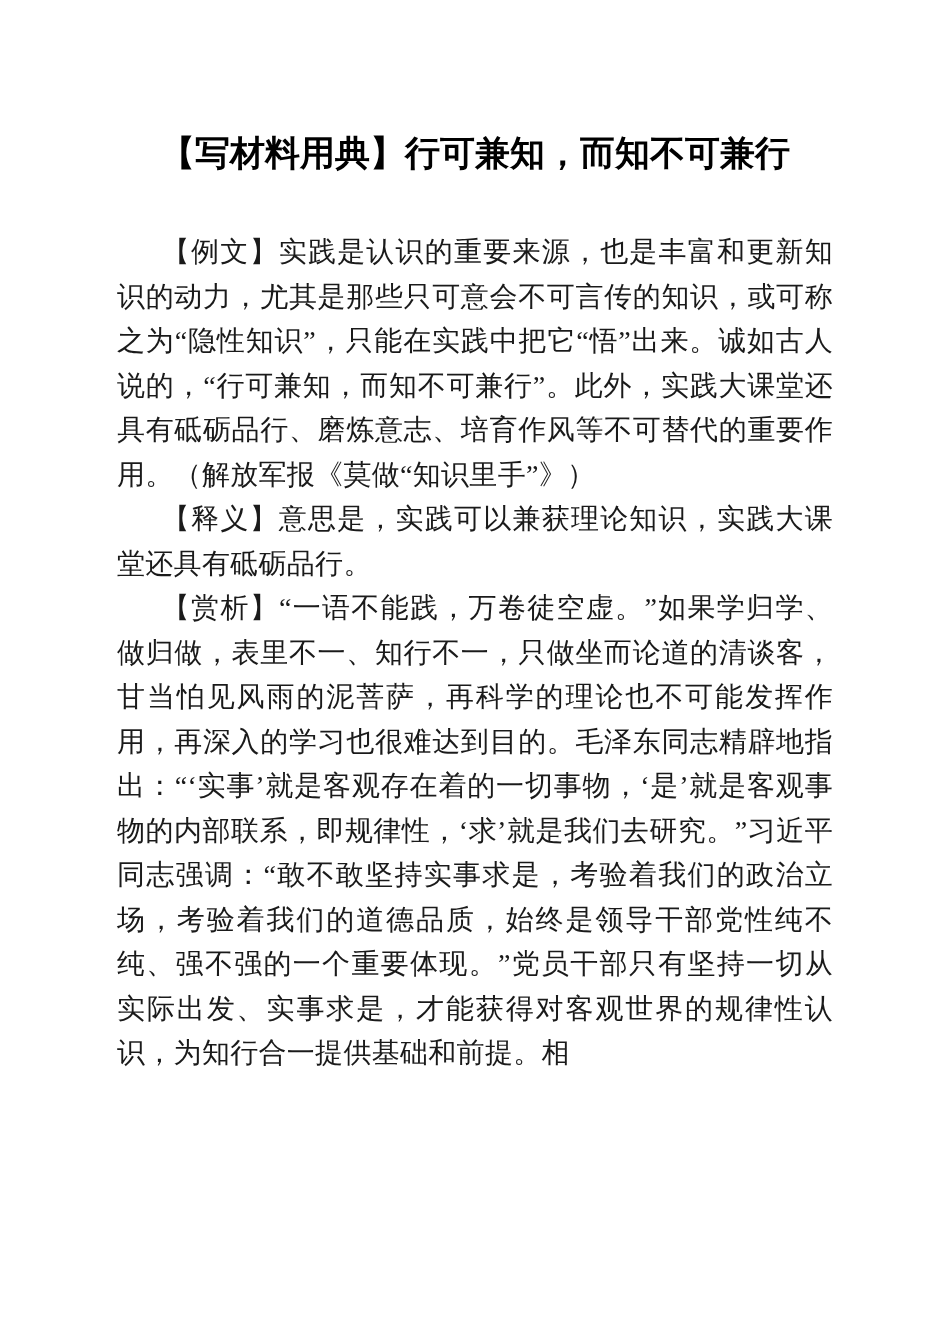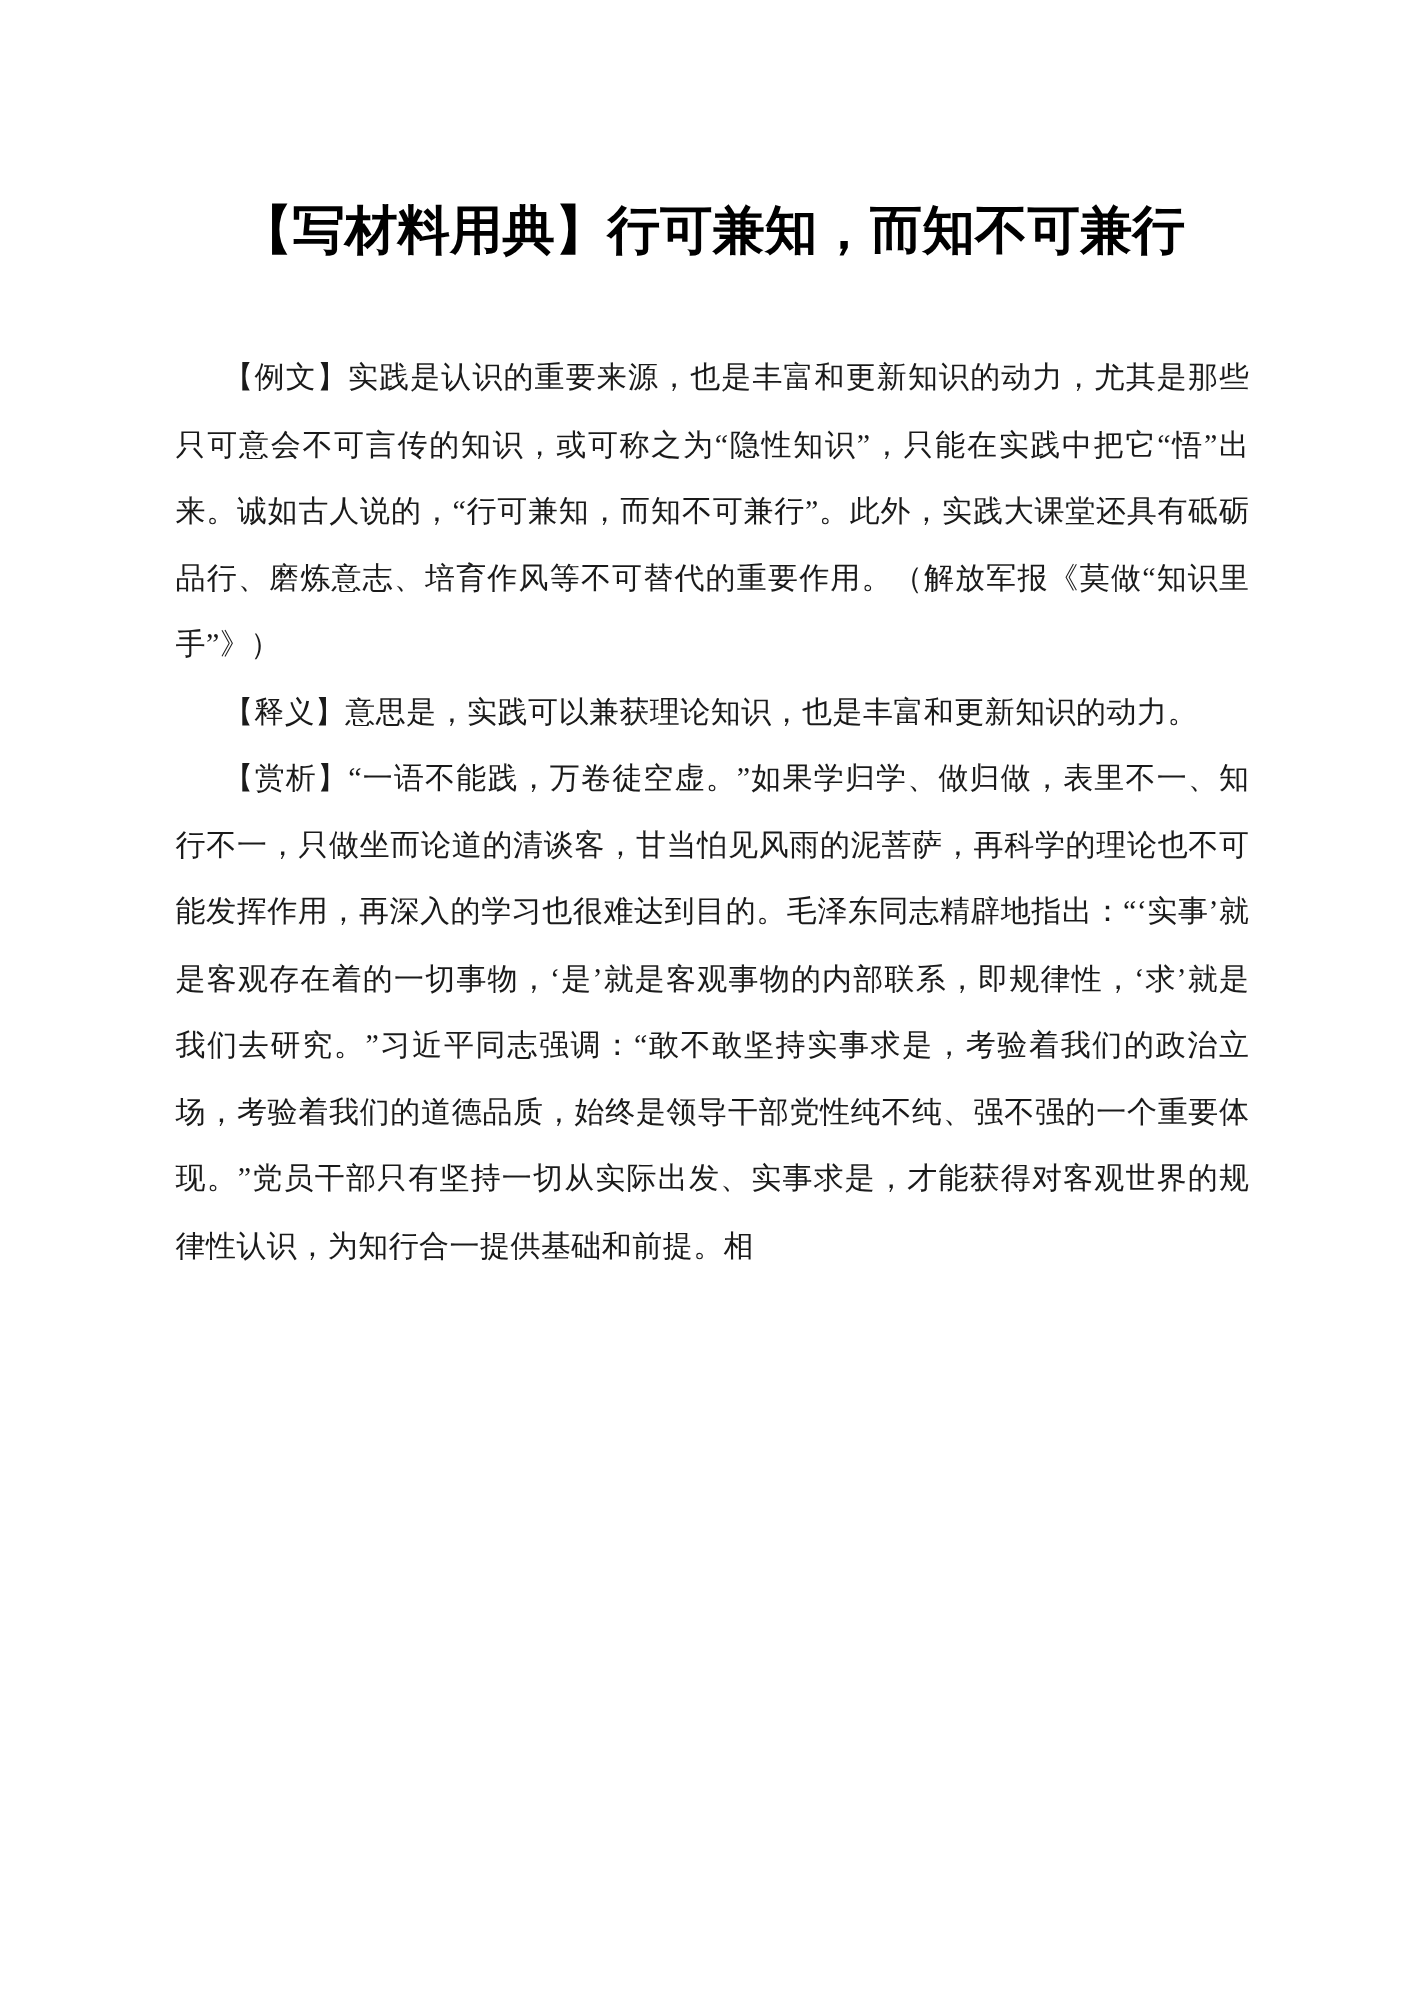--- a/index.html
+++ b/index.html
@@ -28,7 +28,7 @@
   .doc-body {
     margin: 52px 117px 0 117px;
     width: 716px;
-    font-size: 20px;
+    font-size: 28px;
     line-height: 44.5px;
     color: #1a1a1a;
     text-align: justify;

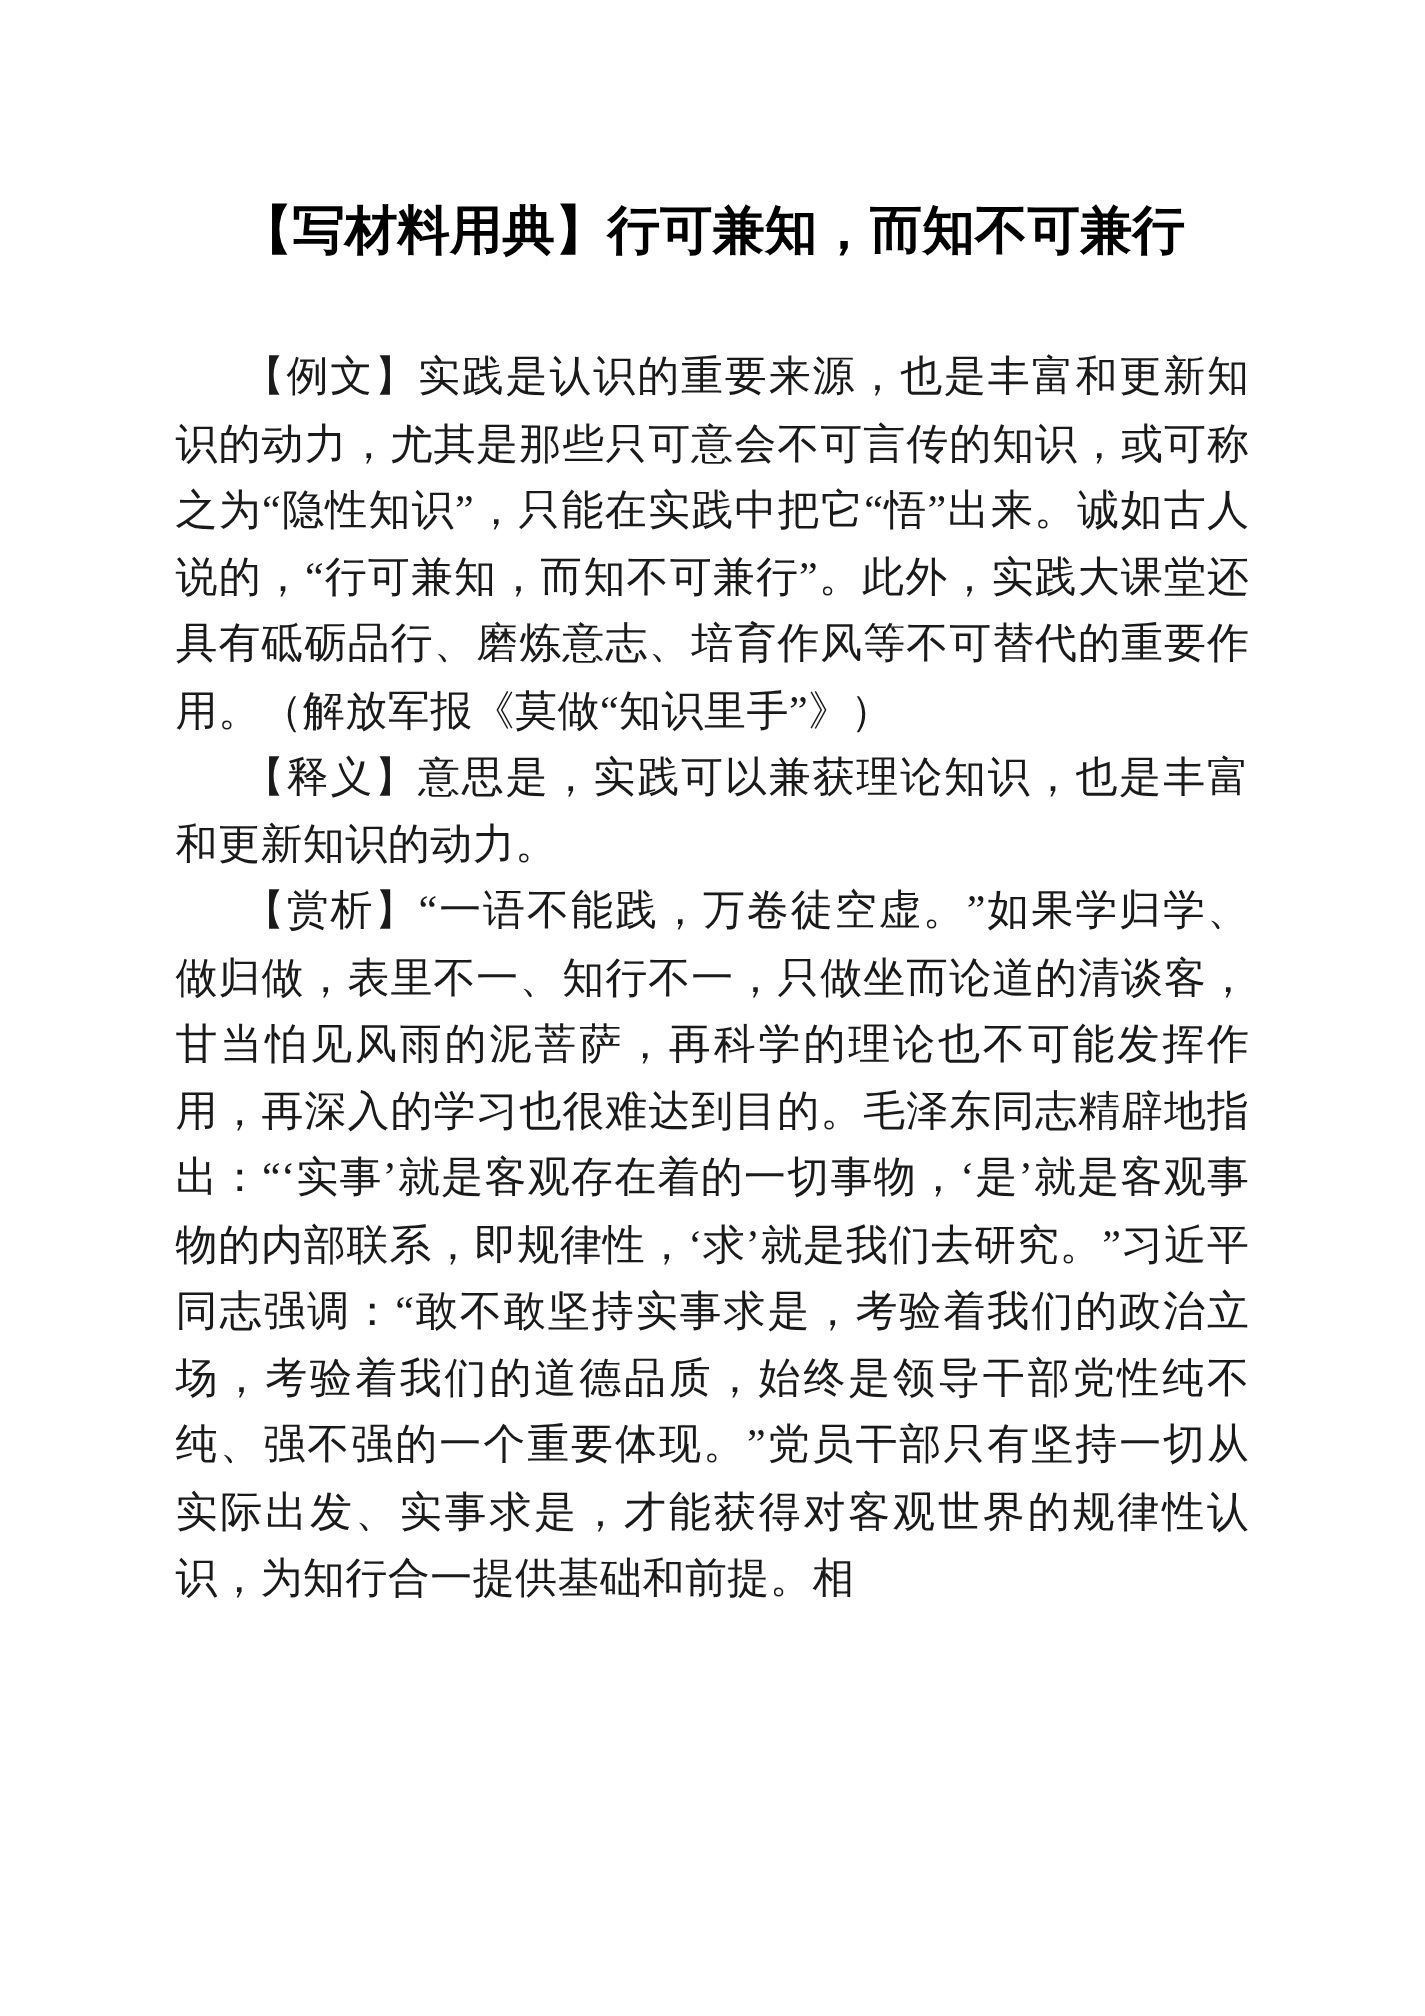--- a/index.html
+++ b/index.html
@@ -48,7 +48,7 @@
   <h1 class="doc-title">【写材料用典】行可兼知，而知不可兼行</h1>
   <div class="doc-body">
     <p class="para">【例文】实践是认识的重要来源，也是丰富和更新知识的动力，尤其是那些只可意会不可言传的知识，或可称之为“隐性知识”，只能在实践中把它“悟”出来。诚如古人说的，“行可兼知，而知不可兼行”。此外，实践大课堂还具有砥砺品行、磨炼意志、培育作风等不可替代的重要作用。（解放军报《莫做“知识里手”》）</p>
-    <p class="para">【释义】意思是，实践可以兼获理论知识，也是丰富和更新知识的动力。</p>
+    <p class="para">【释义】意思是，实践可以兼获理论知识，实践大课堂还具有砥砺品行。</p>
     <p class="para">【赏析】“一语不能践，万卷徒空虚。”如果学归学、做归做，表里不一、知行不一，只做坐而论道的清谈客，甘当怕见风雨的泥菩萨，再科学的理论也不可能发挥作用，再深入的学习也很难达到目的。毛泽东同志精辟地指出：“‘实事’就是客观存在着的一切事物，‘是’就是客观事物的内部联系，即规律性，‘求’就是我们去研究。”习近平同志强调：“敢不敢坚持实事求是，考验着我们的政治立场，考验着我们的道德品质，始终是领导干部党性纯不纯、强不强的一个重要体现。”党员干部只有坚持一切从实际出发、实事求是，才能获得对客观世界的规律性认识，为知行合一提供基础和前提。相</p>
   </div>
 </div>

